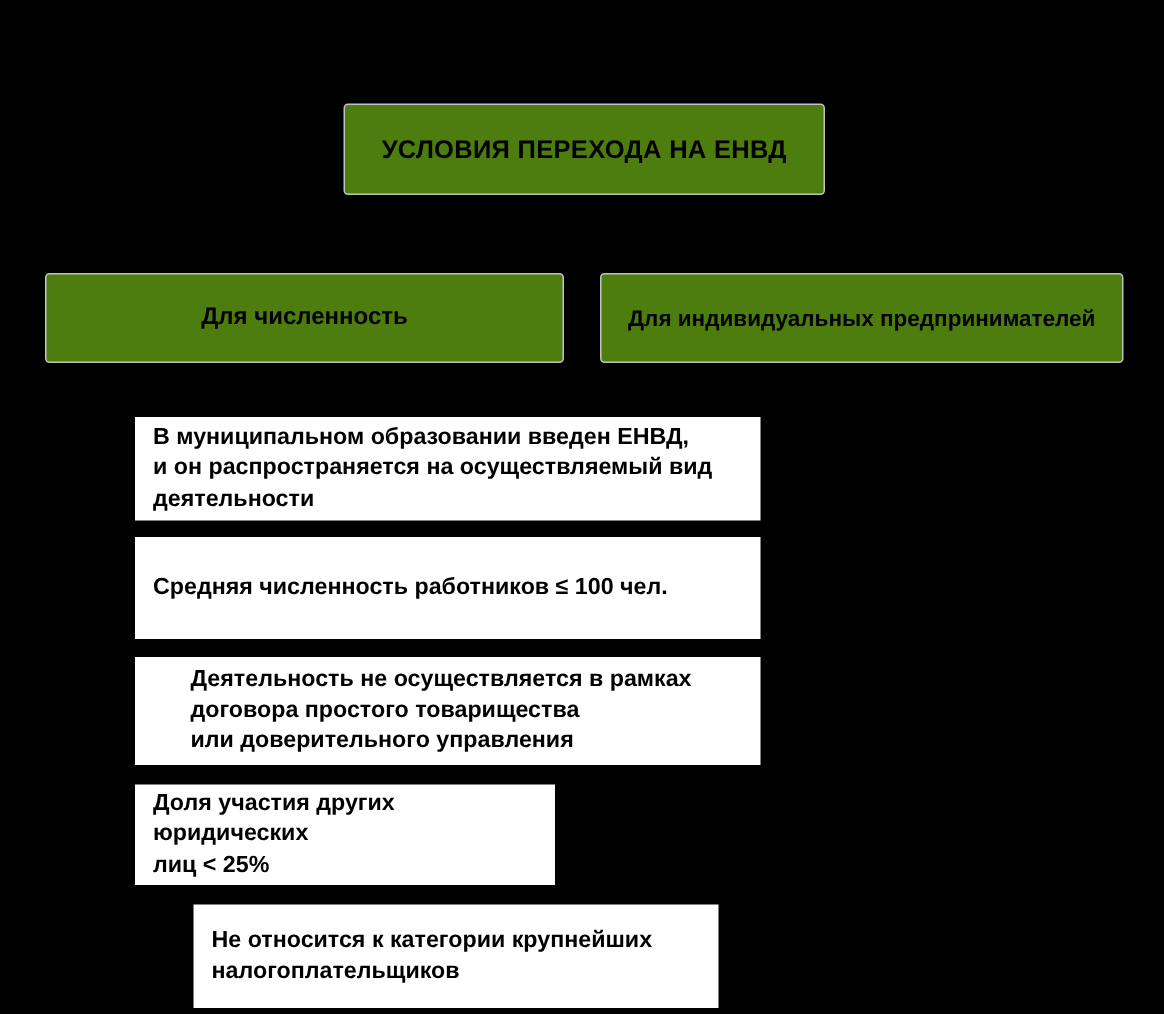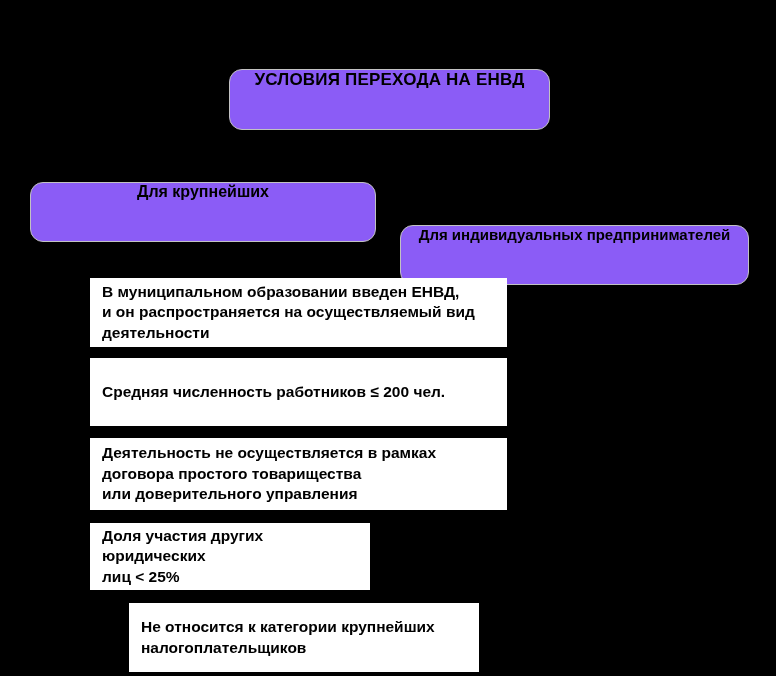--- a/index.html
+++ b/index.html
@@ -18,11 +18,12 @@
   }
   .gray-box {
     position: absolute;
-    background: #8b5cf6;
+    background: #4d7c0f;
     border: 1px solid #c2c2c2;
-    border-radius: 13px;
+    border-radius: 3px;
     box-sizing: border-box;
     display: flex;
+    align-items: center;
     justify-content: center;
     text-align: center;
     font-weight: 700;

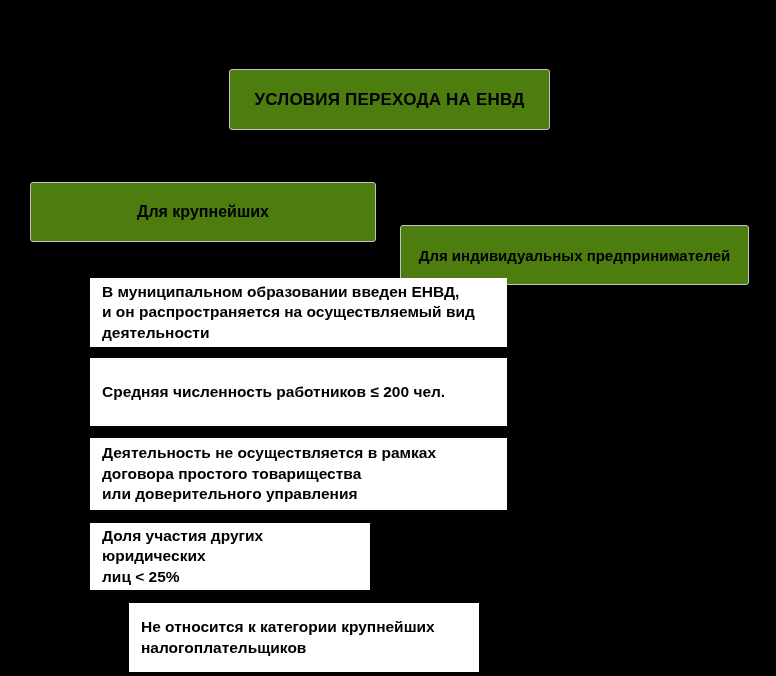--- a/index.html
+++ b/index.html
@@ -76,7 +76,7 @@
   </div>
 
   <div class="gray-box hdr-left">
-    <span>Для крупнейших</span>
+    <span>Для численность</span>
   </div>
 
   <div class="gray-box hdr-right">

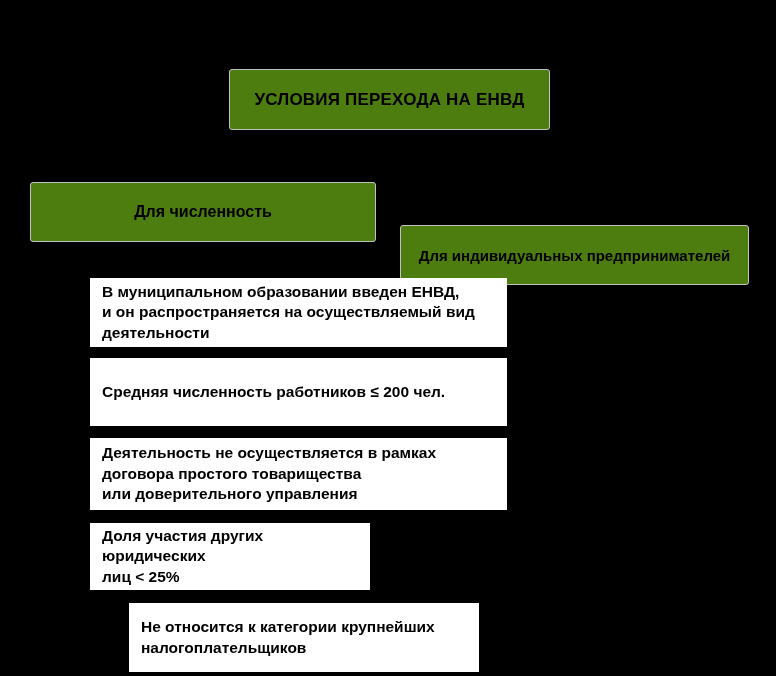--- a/index.html
+++ b/index.html
@@ -43,7 +43,6 @@
     left: 400px; top: 182px;
     width: 349px; height: 60px;
     font-size: 15px;
-    margin-top: 43px;
   }
   .white-box {
     position: absolute;

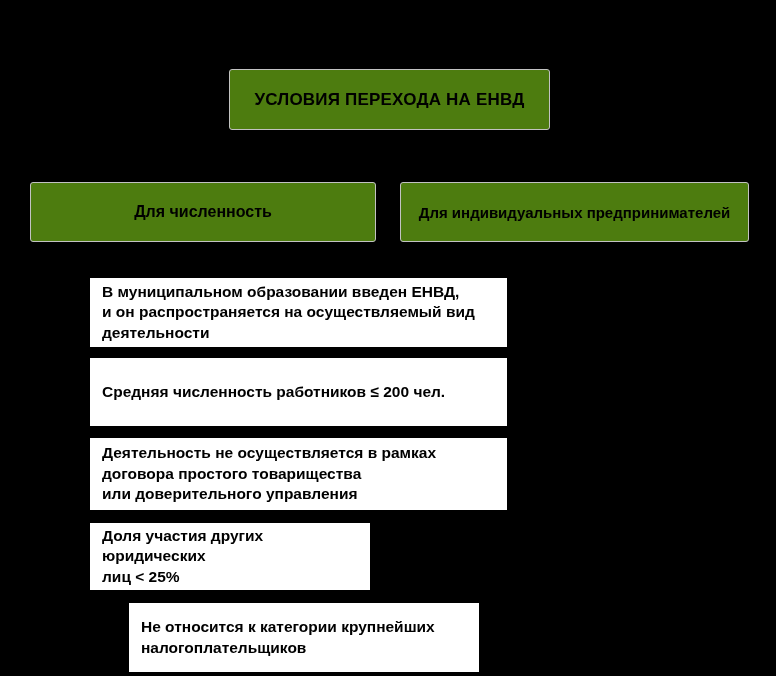--- a/index.html
+++ b/index.html
@@ -89,7 +89,7 @@
   </div>
 
   <div class="white-box c2">
-    <span class="cond-text">Средняя численность работников ≤ 200 чел.</span>
+    <span class="cond-text">Средняя численность работников ≤ 100 чел.</span>
   </div>
 
   <div class="white-box c3">

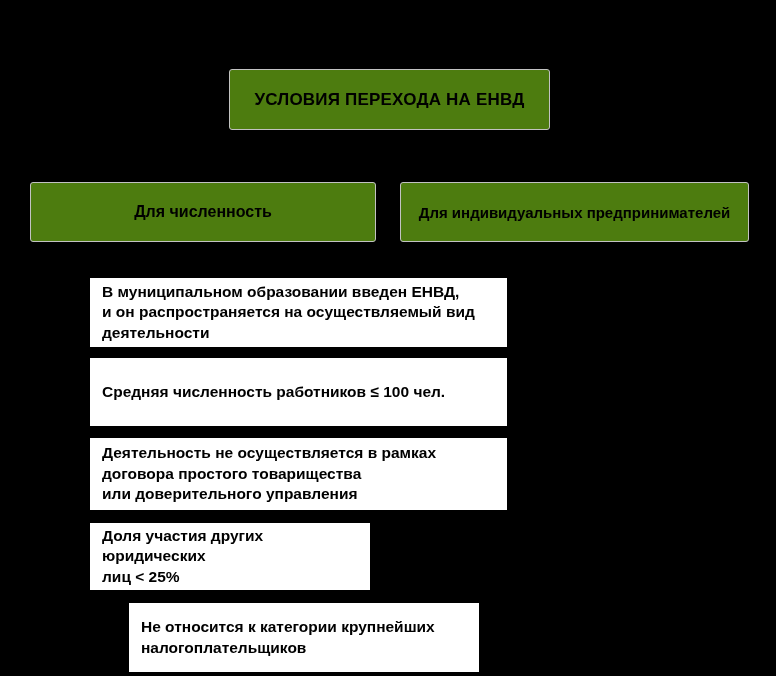--- a/index.html
+++ b/index.html
@@ -61,7 +61,7 @@
   }
   .c1 { left: 90px; top: 278px; width: 417px; height: 69px; }
   .c2 { left: 90px; top: 358px; width: 417px; height: 68px; }
-  .c3 { left: 90px; top: 438px; width: 417px; height: 72px; }
+  .c3 { left: 90px; top: 438px; width: 417px; height: 72px; justify-content: center; }
   .c4 { left: 90px; top: 523px; width: 280px; height: 67px; }
   .c5 { left: 90px; top: 603px; width: 350px; height: 69px; margin-left: 39px; }
 </style>

